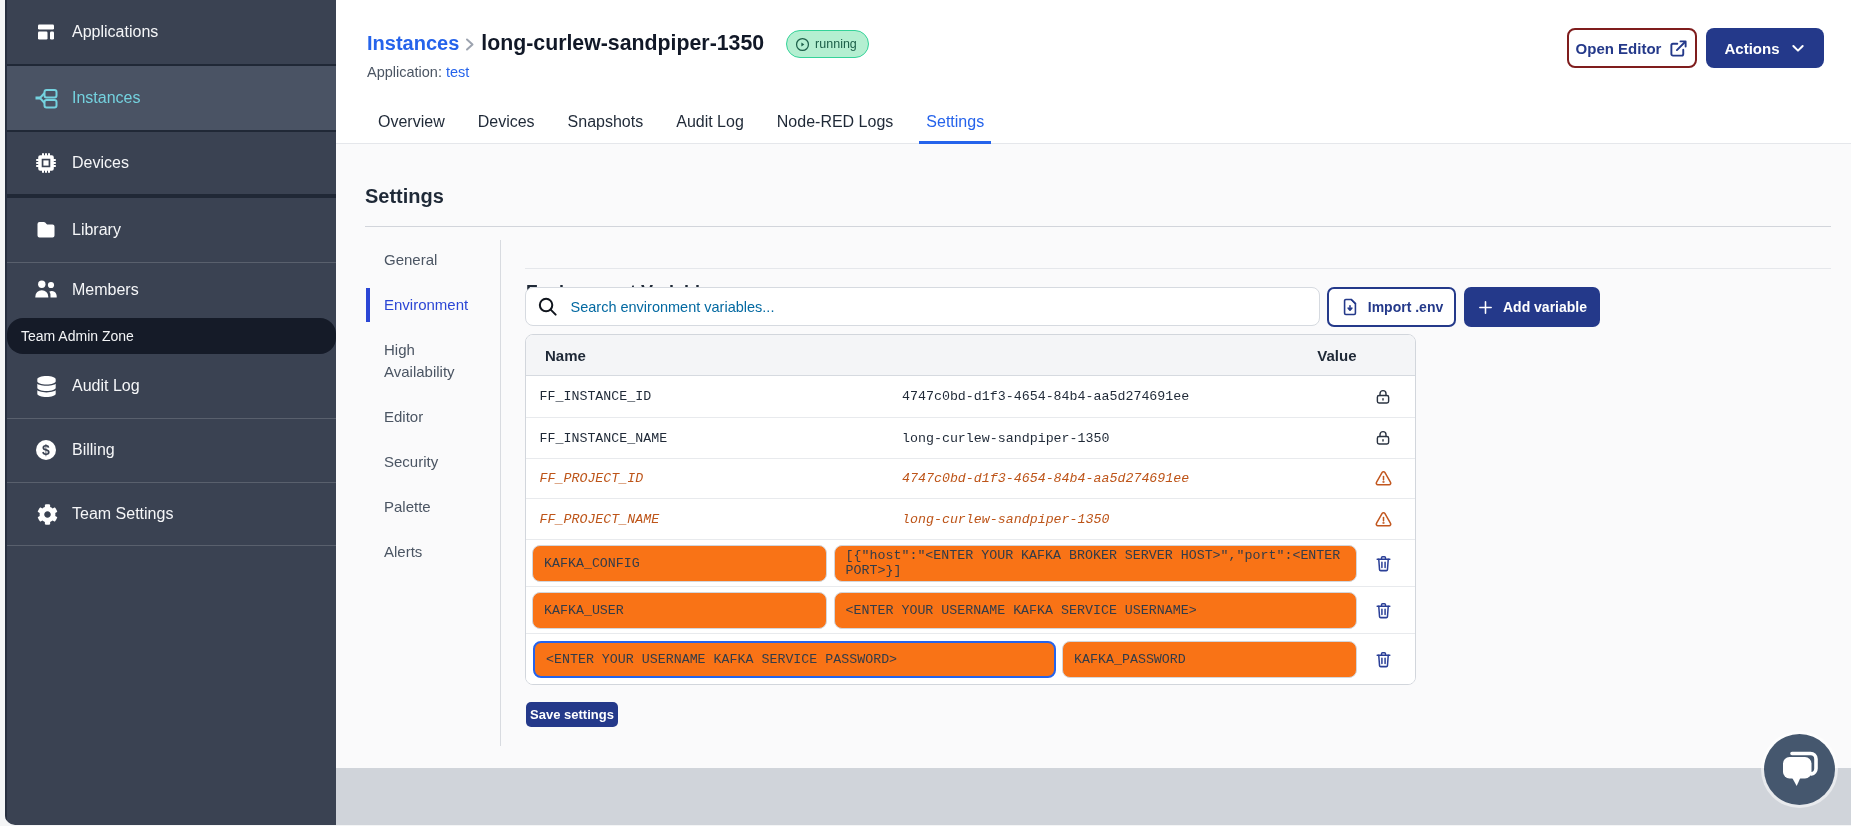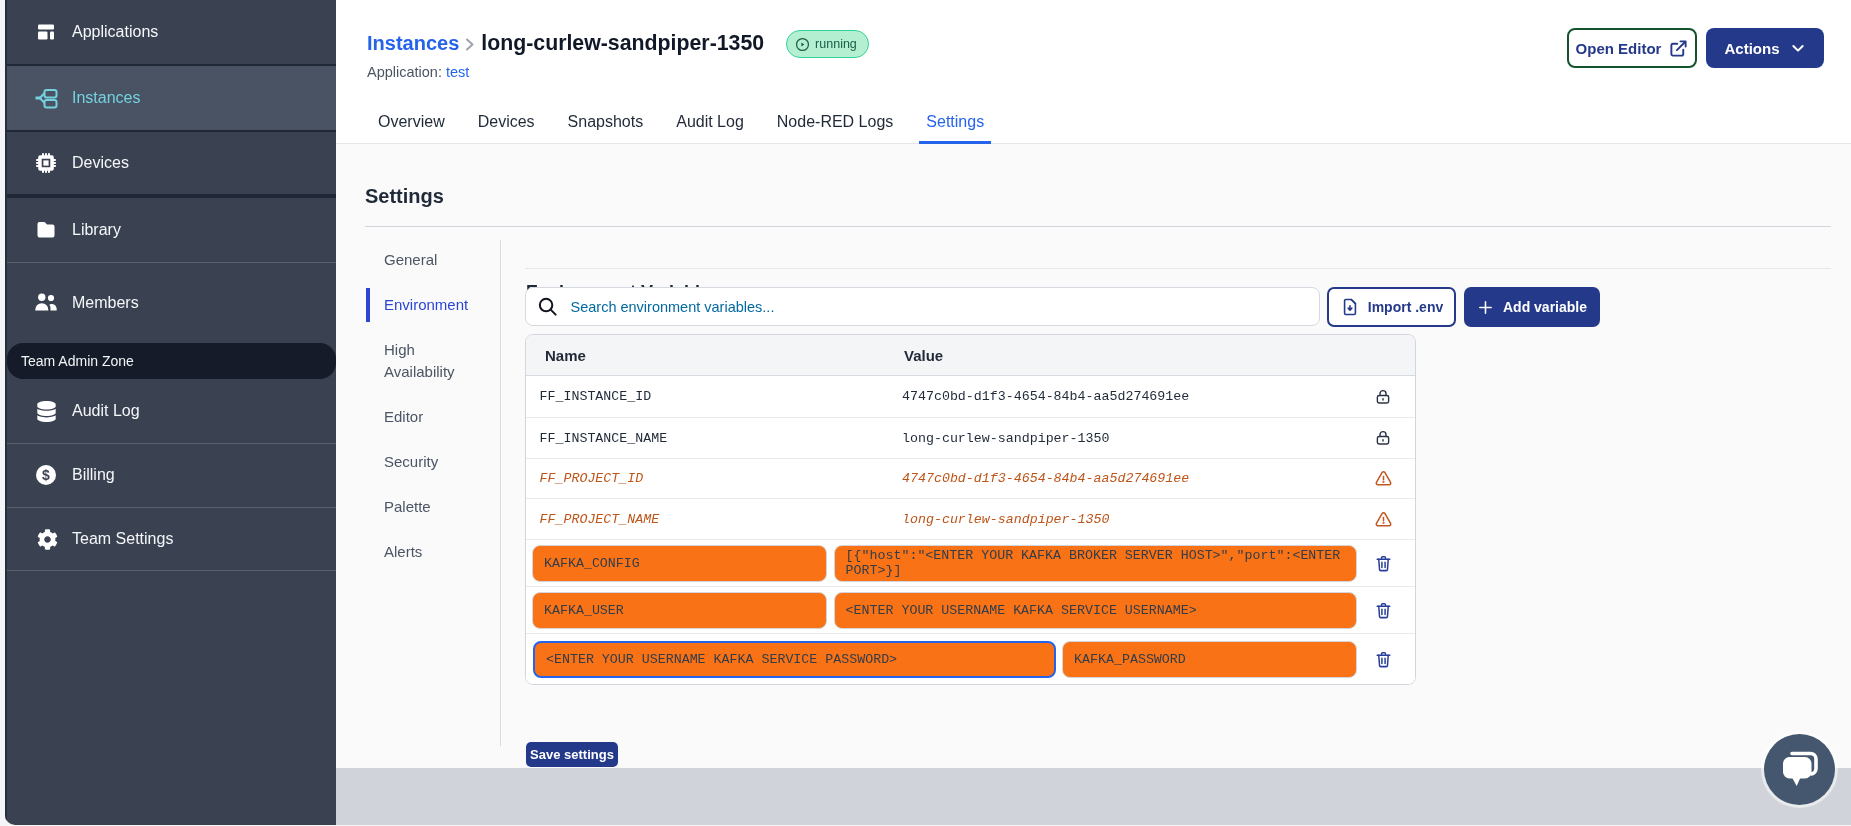--- a/index.html
+++ b/index.html
@@ -30,7 +30,7 @@
 .tab.active { color:#2563EB; border-bottom:3px solid #2563EB; padding-bottom:10px; padding-left:7px; padding-right:7px; margin-left:-7px; margin-right:-7px; }
 .topbtns { position:absolute; right:27px; top:28px; display:flex; gap:9px; }
 .btn { display:inline-flex; align-items:center; justify-content:center; border-radius:8px; font-weight:700; font-size:15px; }
-.btn-outline { width:130px; height:40px; border:2px solid #14532d; color:#24398A; background:#fff; gap:8px; }
+.btn-outline { width:130px; height:40px; border:2px solid #7f1d1d; color:#24398A; background:#fff; gap:8px; }
 .btn-solid { width:118px; height:40px; background:#24398A; color:#fff; gap:10px; }
 
 .content { flex:1; position:relative; background:#FAFAFB; }

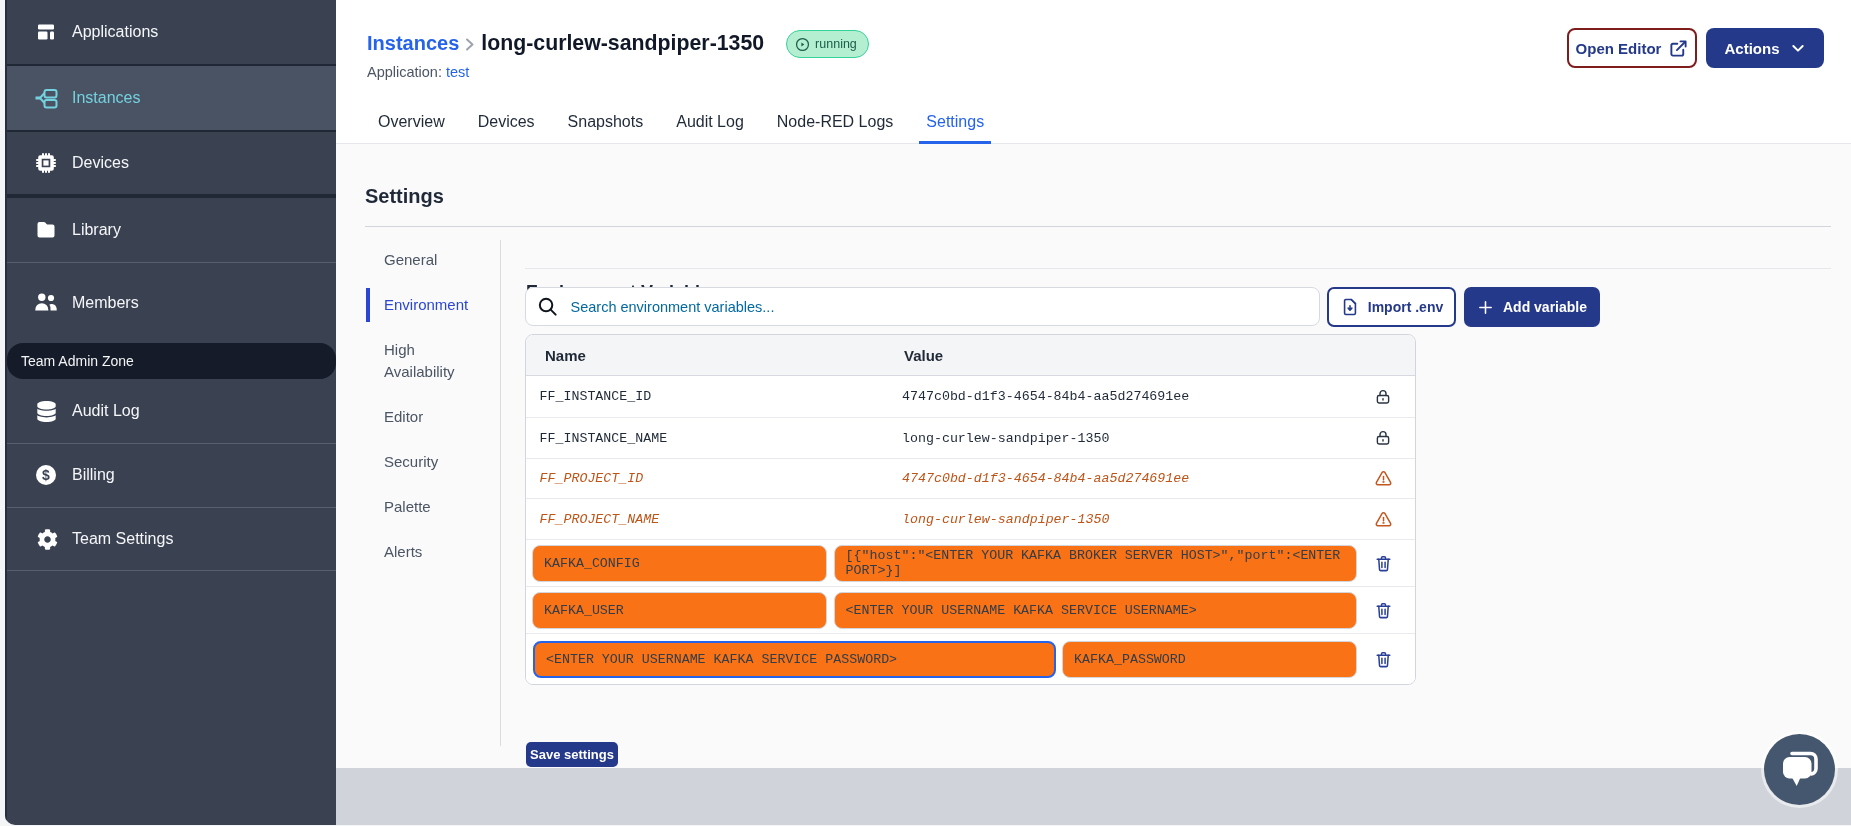--- a/index.html
+++ b/index.html
@@ -13,7 +13,7 @@
 .sitem.active { background:#4A5364; color:#74D2DF; height:66.5px; }
 .sitem.gapb { border-bottom:4px solid #202836; height:66px; }
 .sitem.lightb { border-bottom:1px solid rgba(255,255,255,0.16); }
-.sitem.h1 { height:64.5px; } .sitem.h2x { height:80px; } .sitem.h3x { height:65.5px; } .sitem.h4x { height:63.5px; } .sitem.h5x { height:63px; }
+.sitem.h1 { height:64.5px; } .sitem.h2x { height:55px; } .sitem.h3x { height:65.5px; } .sitem.h4x { height:63.5px; } .sitem.h5x { height:63px; }
 .sitem.nob { border-bottom:none; }
 .zone { height:36px; background:#151B28; color:#F3F4F6; font-size:14px; display:flex; align-items:center; padding-left:14px;border-radius:16px; }
 

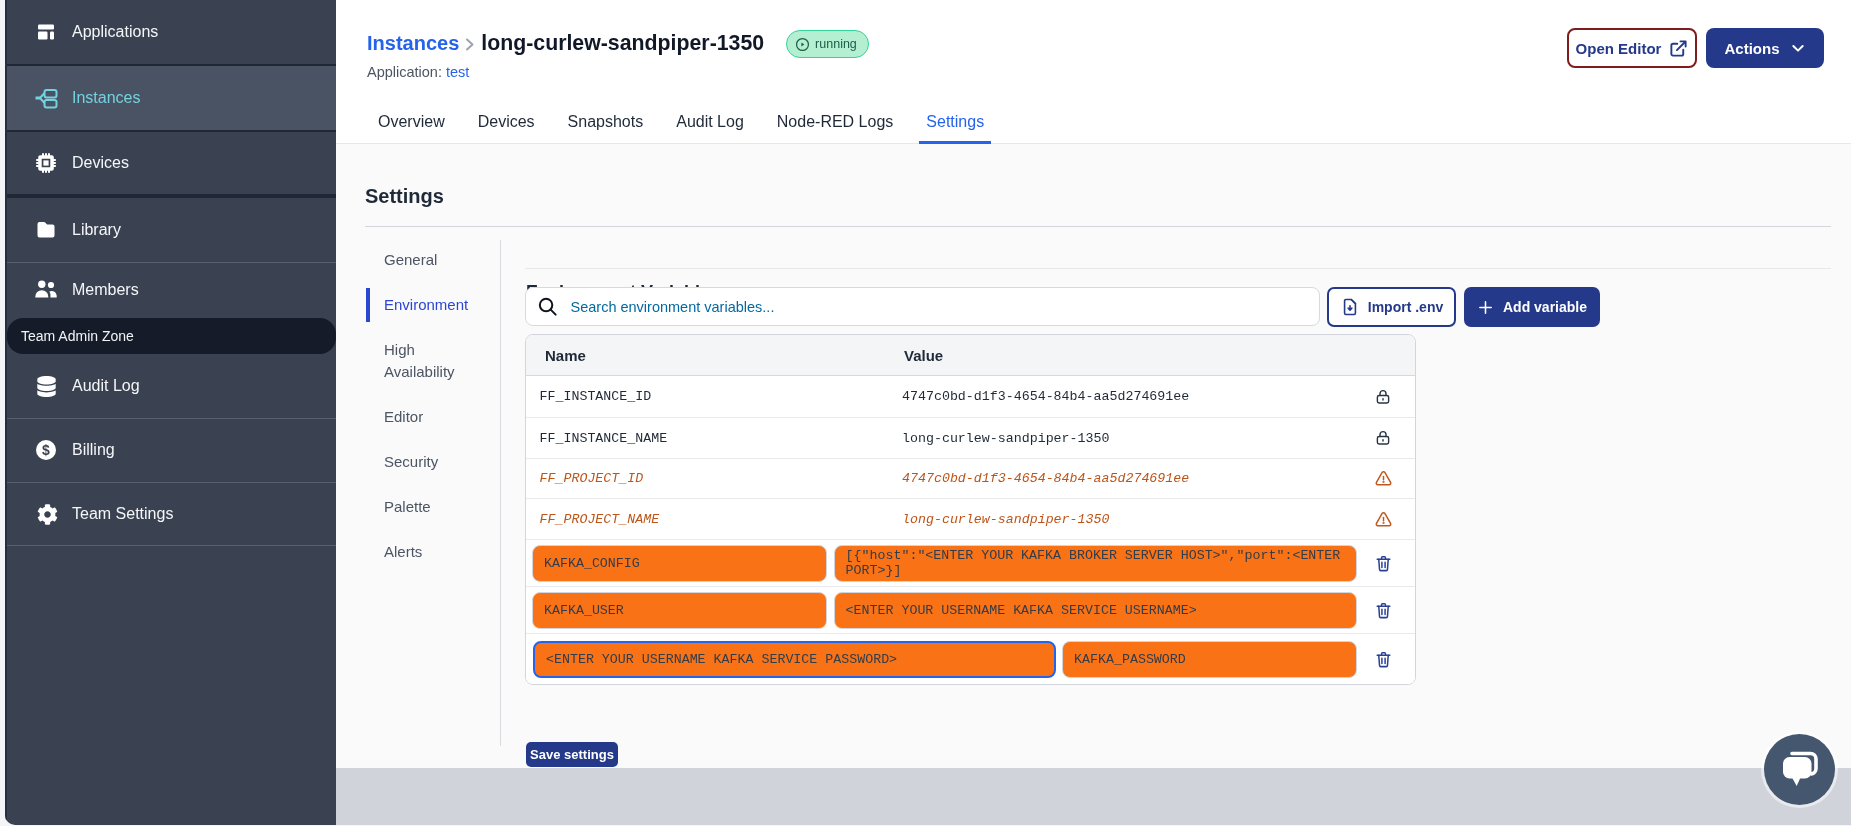--- a/index.html
+++ b/index.html
@@ -54,7 +54,7 @@
 .tbl { position:absolute; left:0; top:190px; width:891px; border:1px solid #D2D6DC; border-radius:8px; background:#fff; overflow:hidden; }
 .thead { height:41px; background:#F4F5F7; border-bottom:1px solid #D6DAE0; display:flex; align-items:center; font-weight:700; font-size:15px; color:#1F2937; }
 .thead .c1 { padding-left:19px; width:361px; }
-.thead .c2 { flex:1; padding-left:17px; }
+.thead .c2 { flex:1; padding-left:17px;text-align:right; }
 .trow { display:flex; align-items:center; background:#fff; border-bottom:1px solid #E8EAED; font-family:"Liberation Mono", monospace; font-size:13.3px; color:#1F2937; }
 .trow:last-child { border-bottom:none; }
 .trow .c1 { width:361px; padding-left:13.5px; }

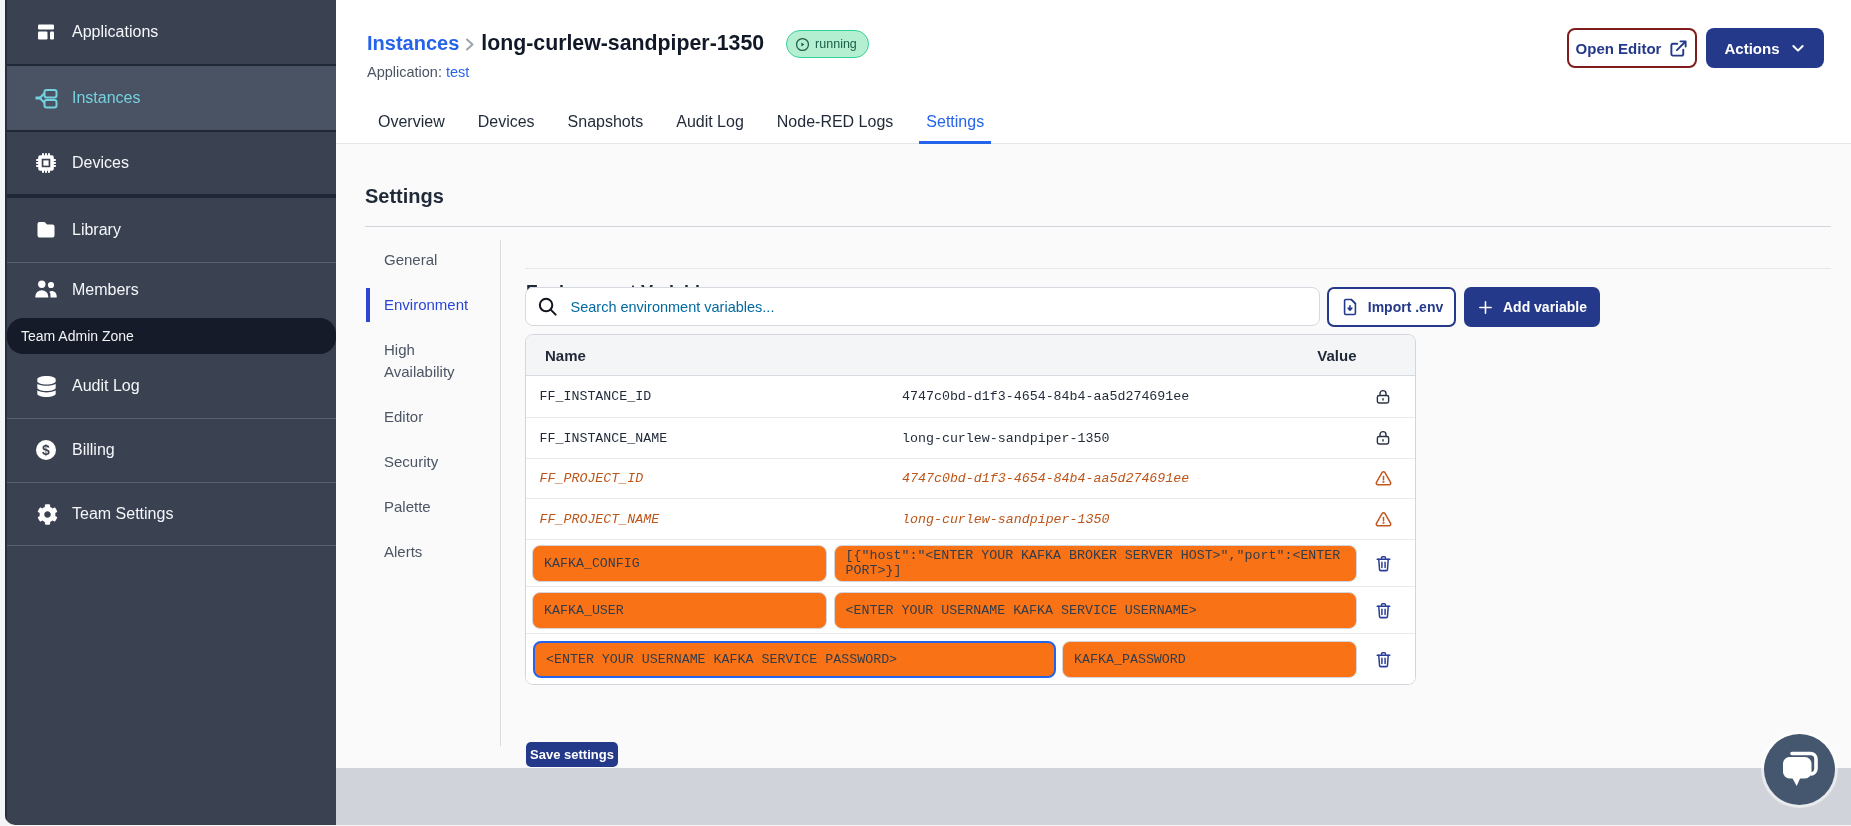--- a/index.html
+++ b/index.html
@@ -66,7 +66,7 @@
 .ibox.name { width:357px; margin-left:6px; }
 .ibox.val { width:636px; margin-left:7px; }
 .ibox.focus { border:2px solid #2563EB; }
-.savebtn { position:absolute; left:1px; top:598px; width:92px; height:25px; background:#24398A; color:#fff; font-weight:700; font-size:13px; border-radius:5px; display:flex; align-items:center; justify-content:center; }
+.savebtn { position:absolute; left:1px; top:558px; width:92px; height:25px; background:#24398A; color:#fff; font-weight:700; font-size:13px; border-radius:5px; display:flex; align-items:center; justify-content:center; }
 
 .footer { flex:0 0 57px; background:#D0D4DA; }
 .chat { position:absolute; right:16px; bottom:21px; width:71px; height:71px; border-radius:50%; background:#45576E; box-shadow:0 0 0 3px rgba(255,255,255,0.5); display:flex; align-items:center; justify-content:center; z-index:5; }

